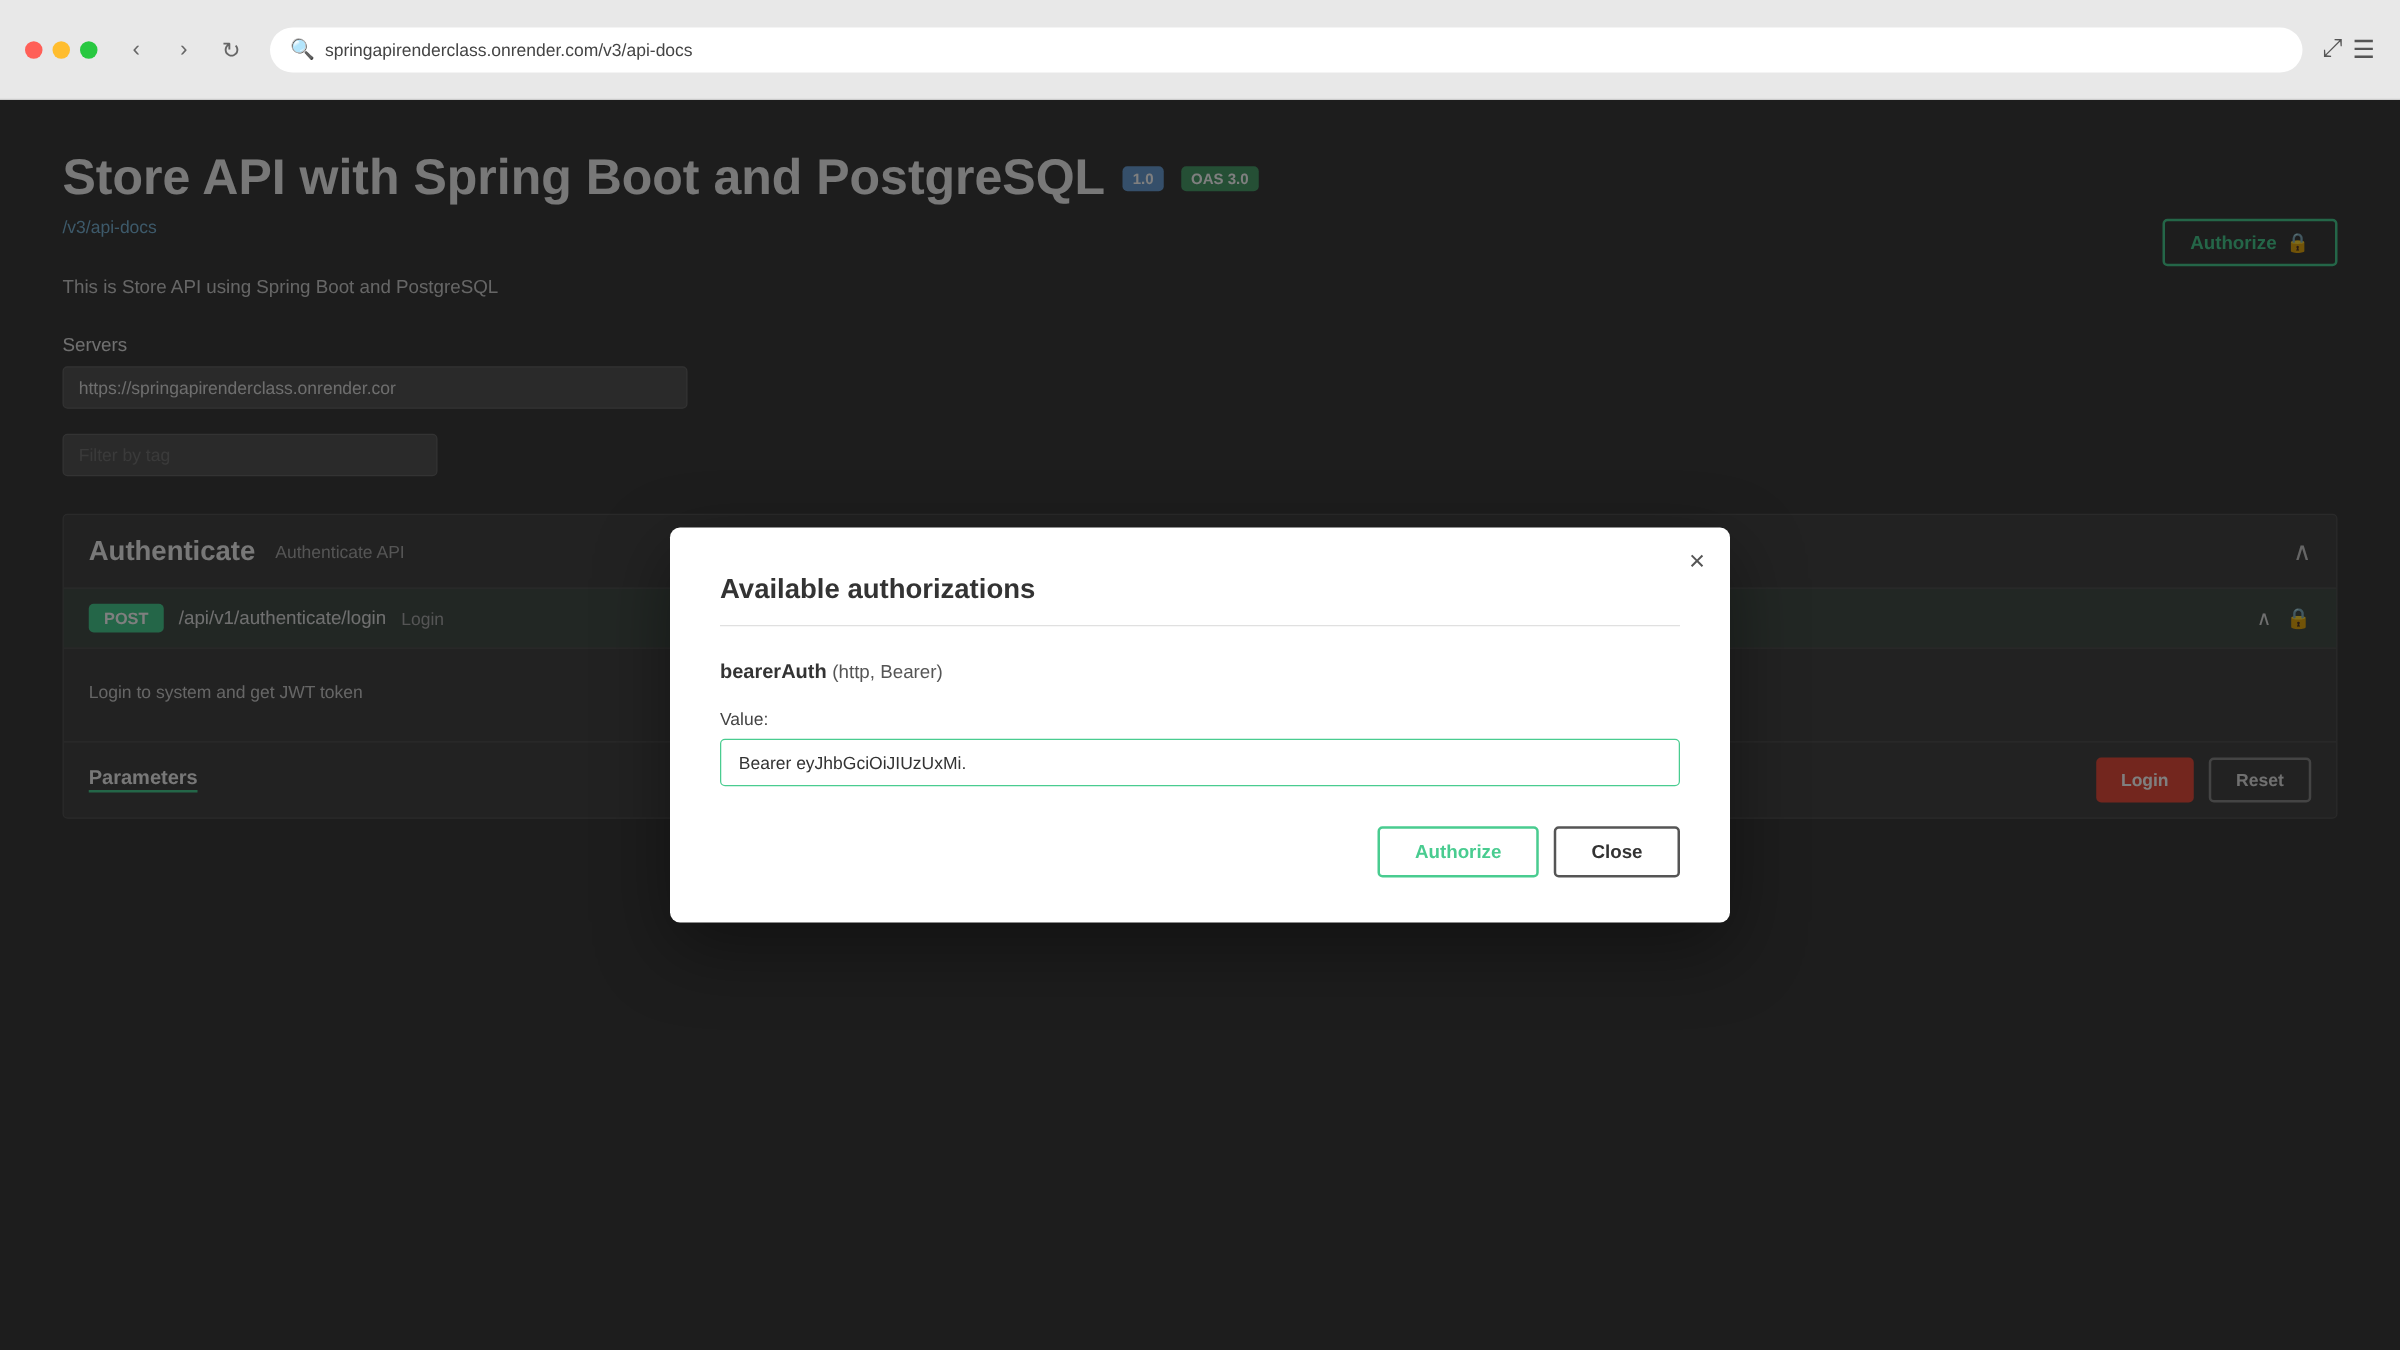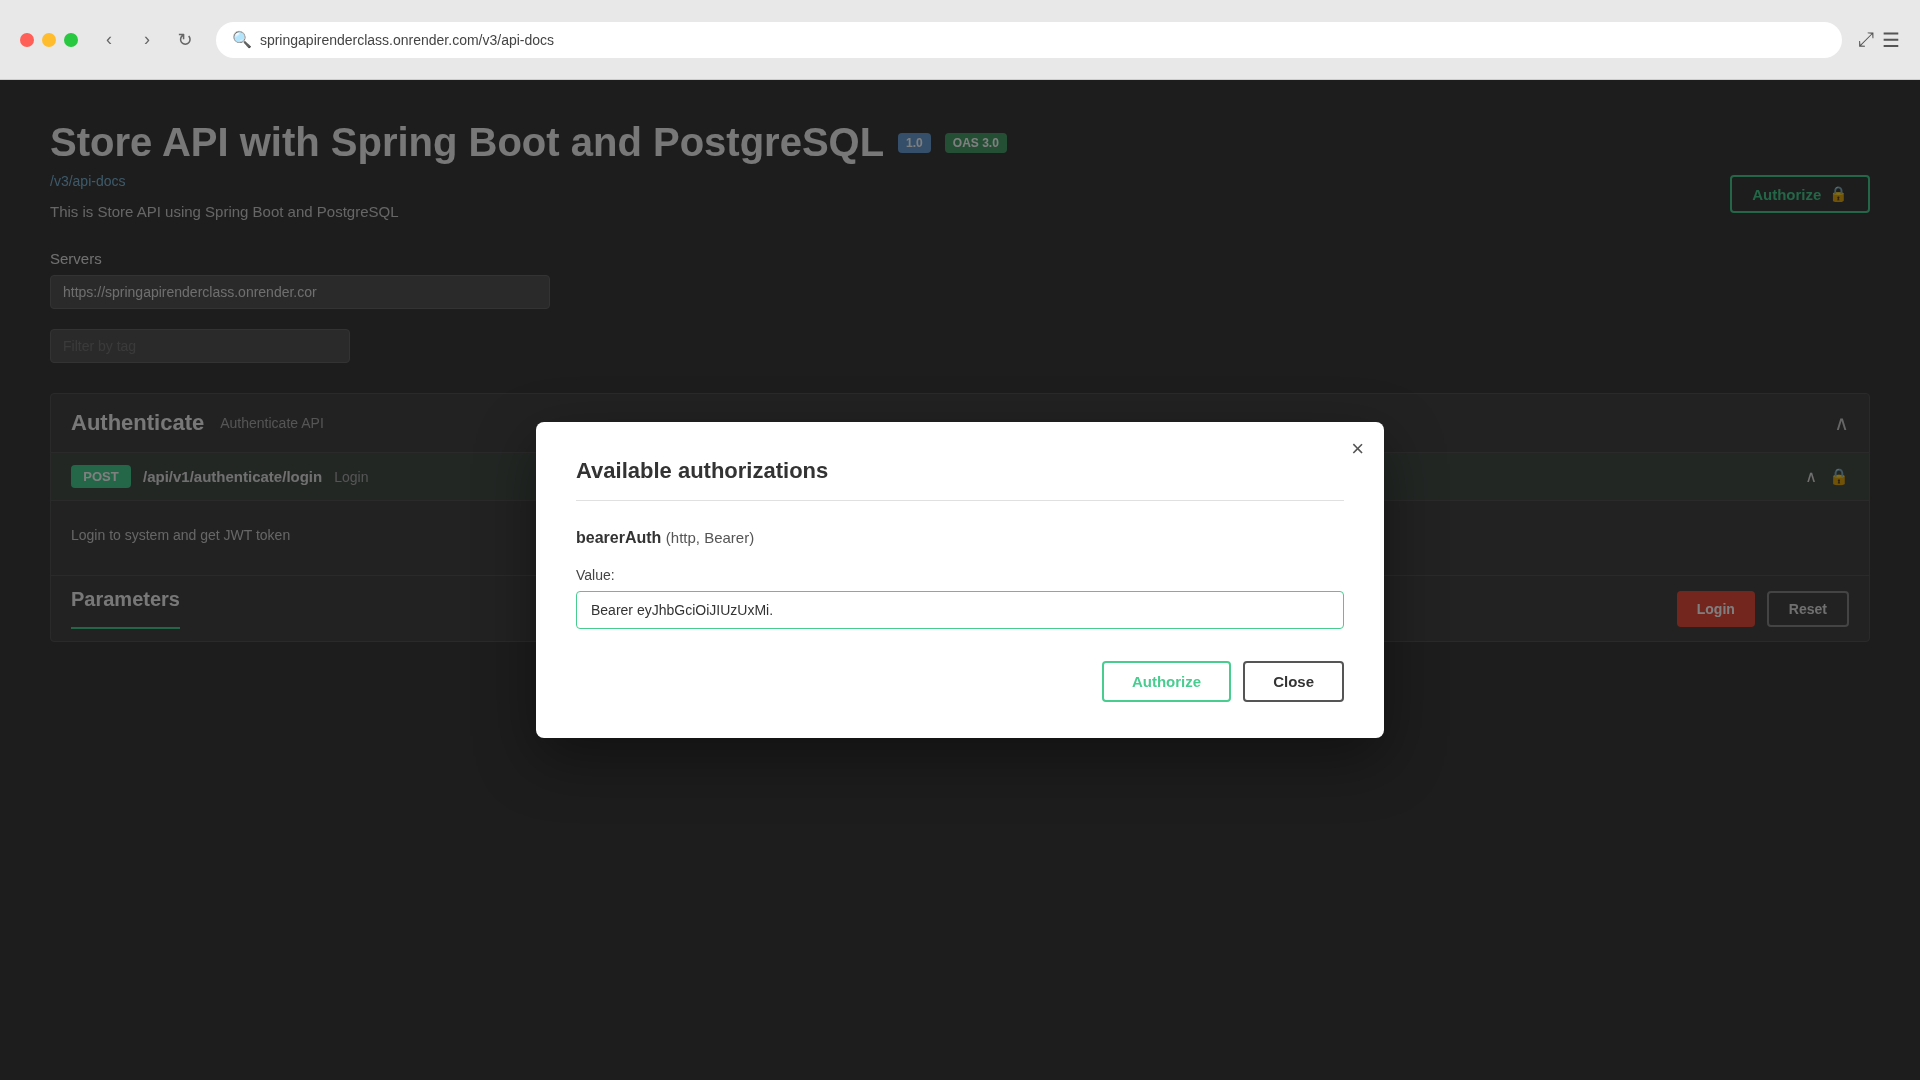--- a/index.html
+++ b/index.html
@@ -122,7 +122,7 @@
     .api-path {
       color: #7ab3d4;
       font-size: 14px;
-      margin-bottom: 14px;
+      margin-bottom: 32px;
     }
 
     .api-description {

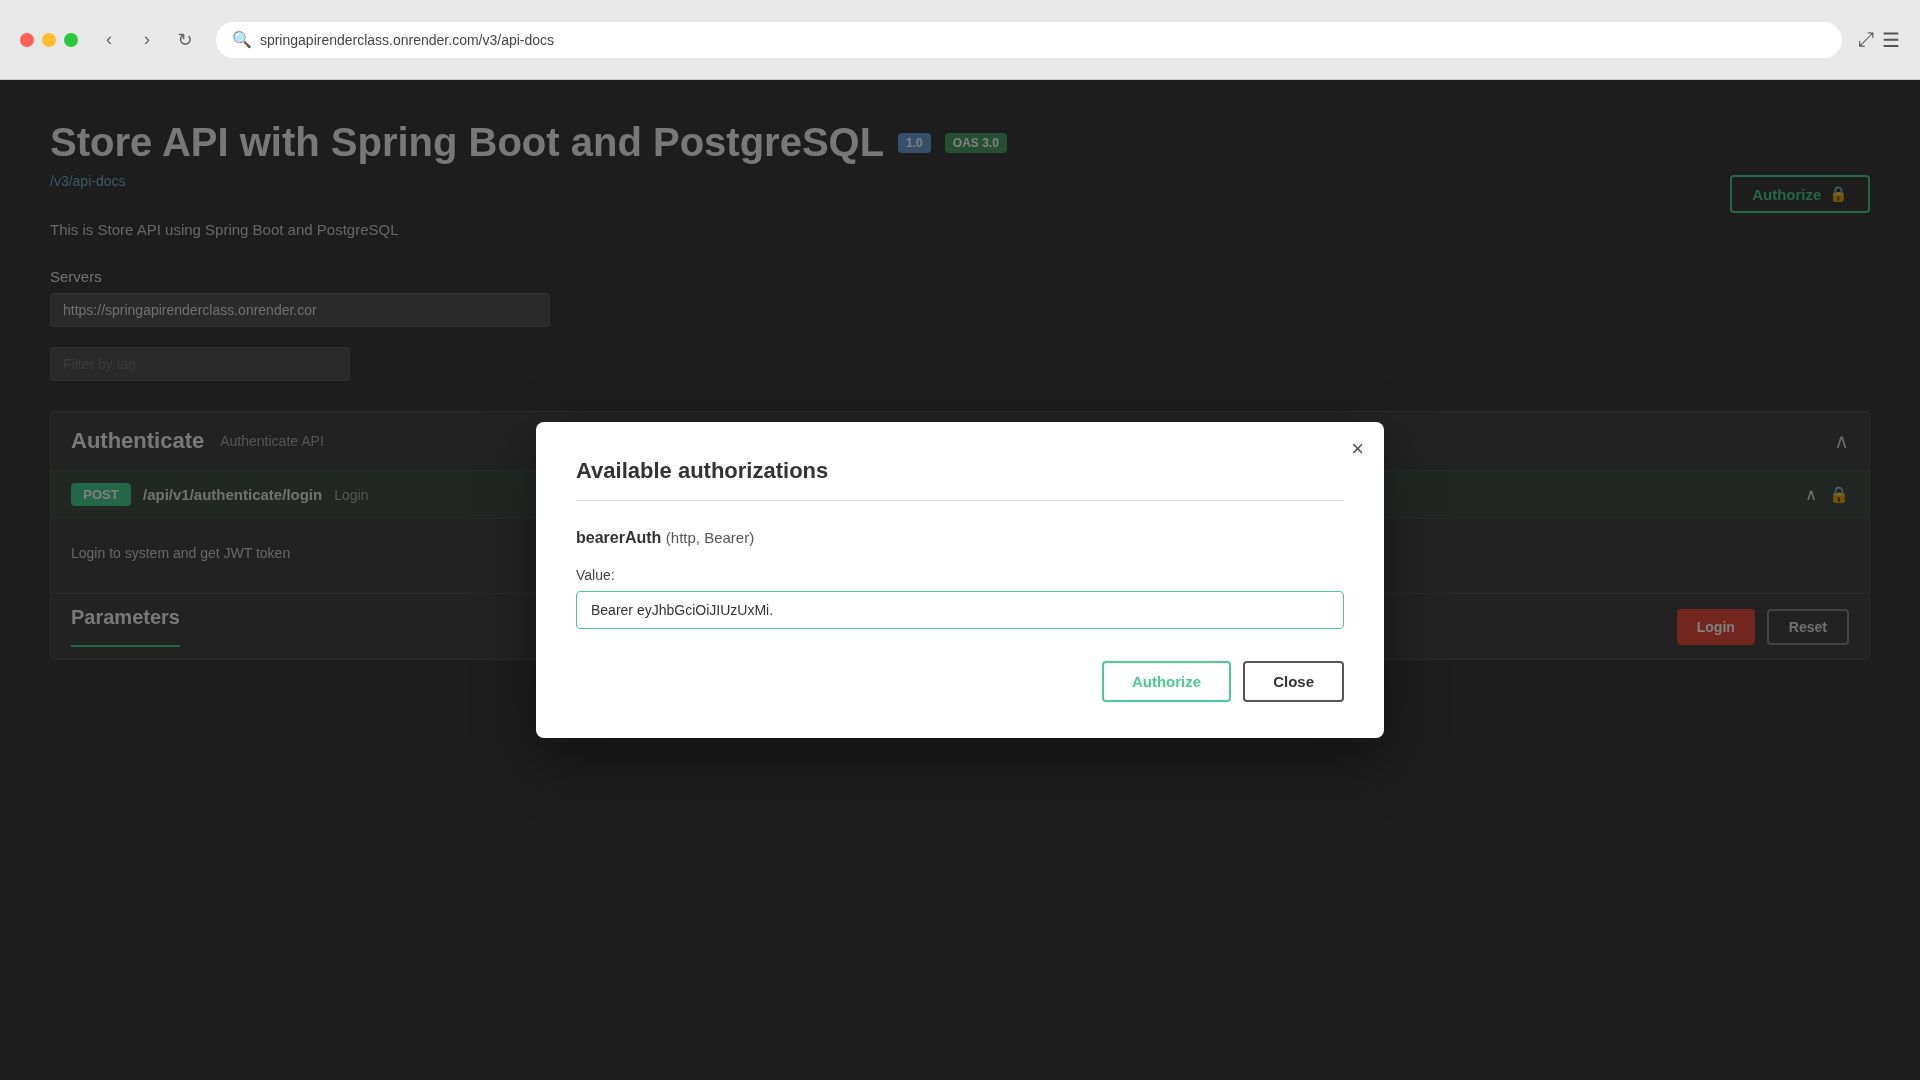--- a/index.html
+++ b/index.html
@@ -232,7 +232,7 @@
     .endpoint-path {
       color: #e0e0e0;
       font-size: 15px;
-      font-weight: 700;
+      font-weight: 400;
     }
     .endpoint-desc {
       color: #aaa;

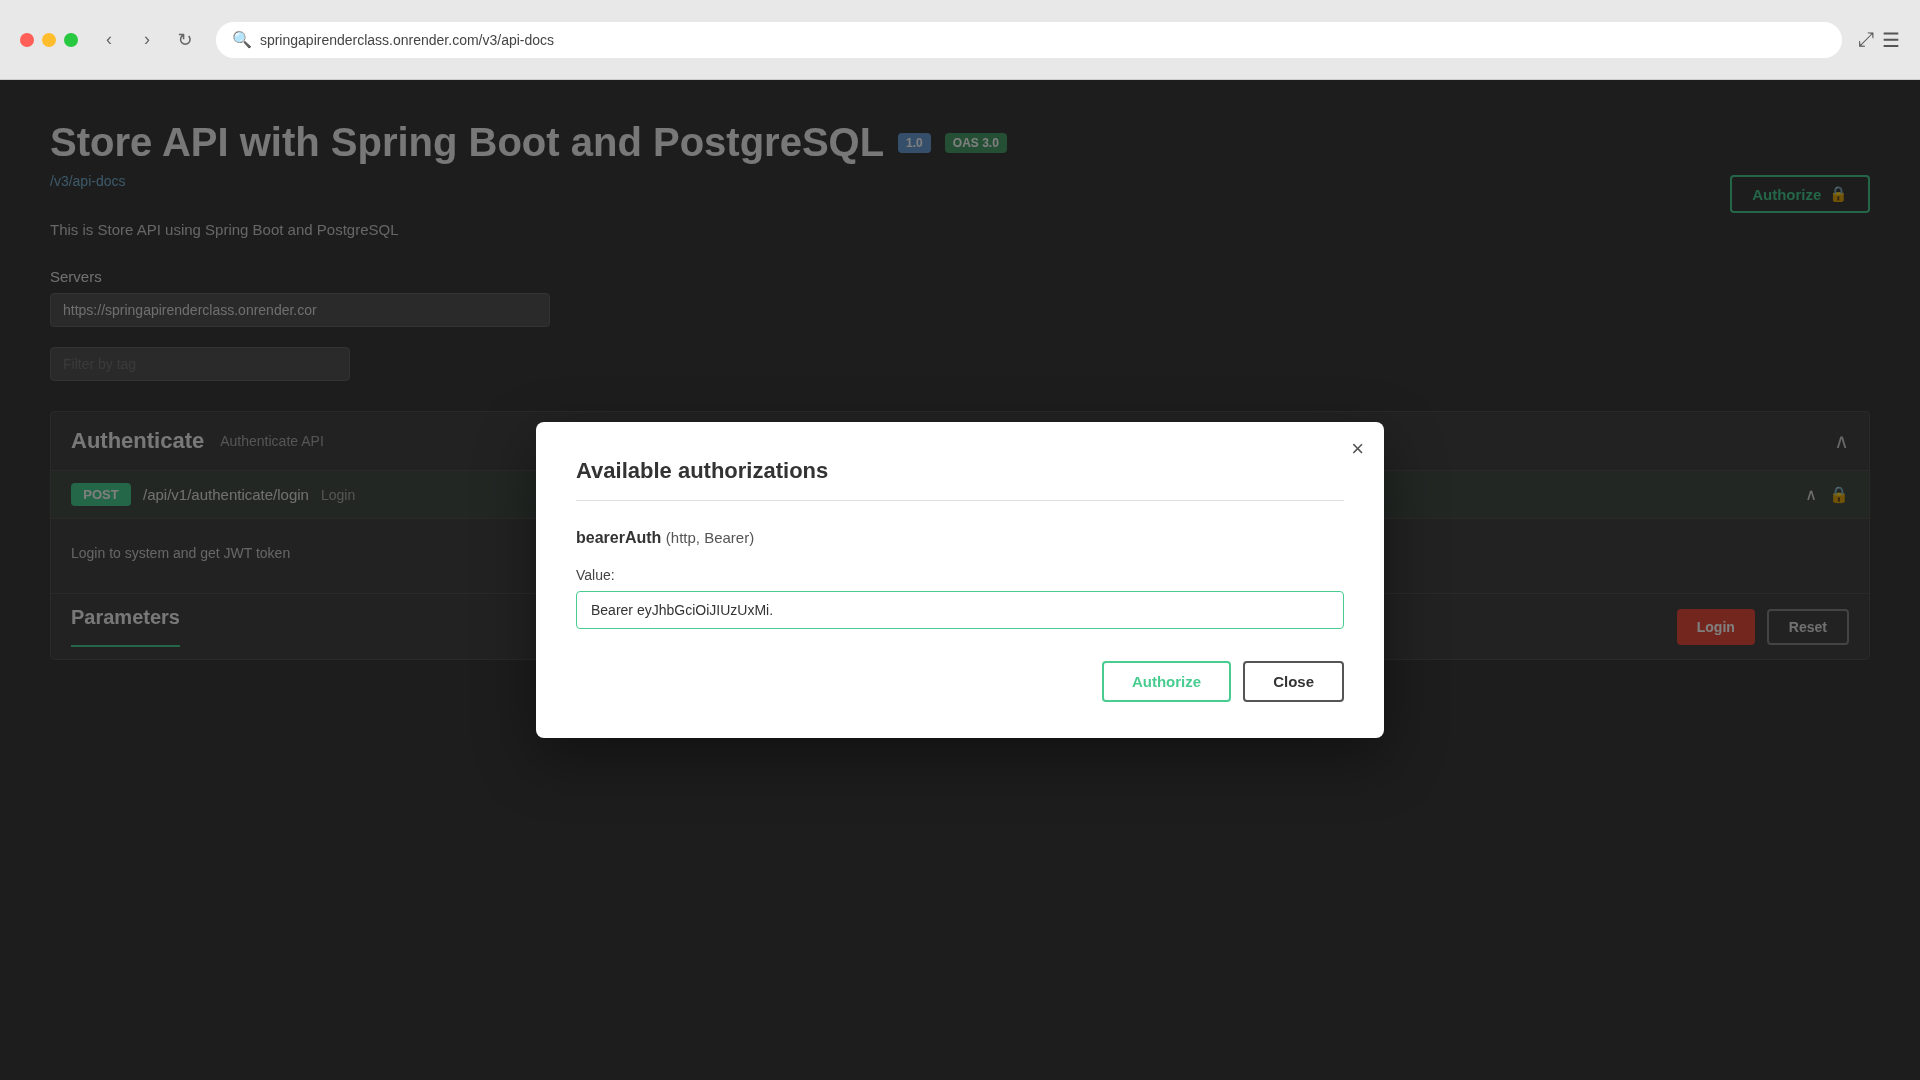--- a/index.html
+++ b/index.html
@@ -265,10 +265,10 @@
     }
     .params-title {
       color: #f0f0f0;
-      font-size: 20px;
+      font-size: 16px;
       font-weight: 600;
       border-bottom: 2px solid #49cc90;
-      padding-bottom: 16px;
+      padding-bottom: 0;
     }
     .params-actions {
       display: flex;

